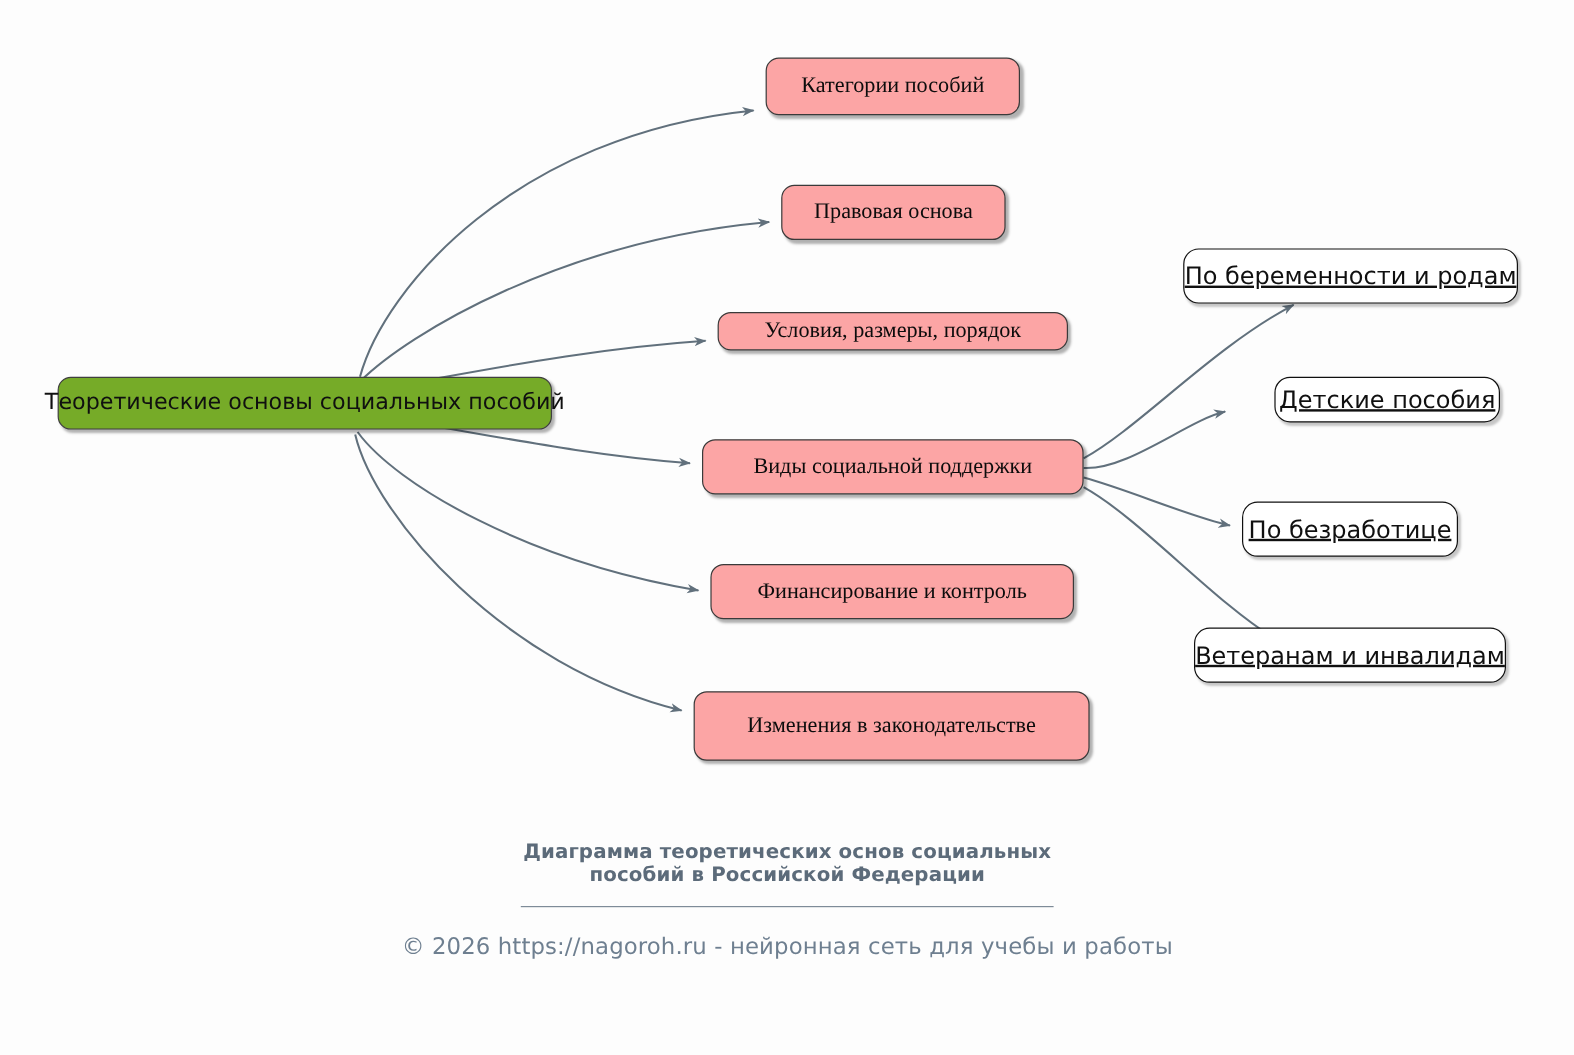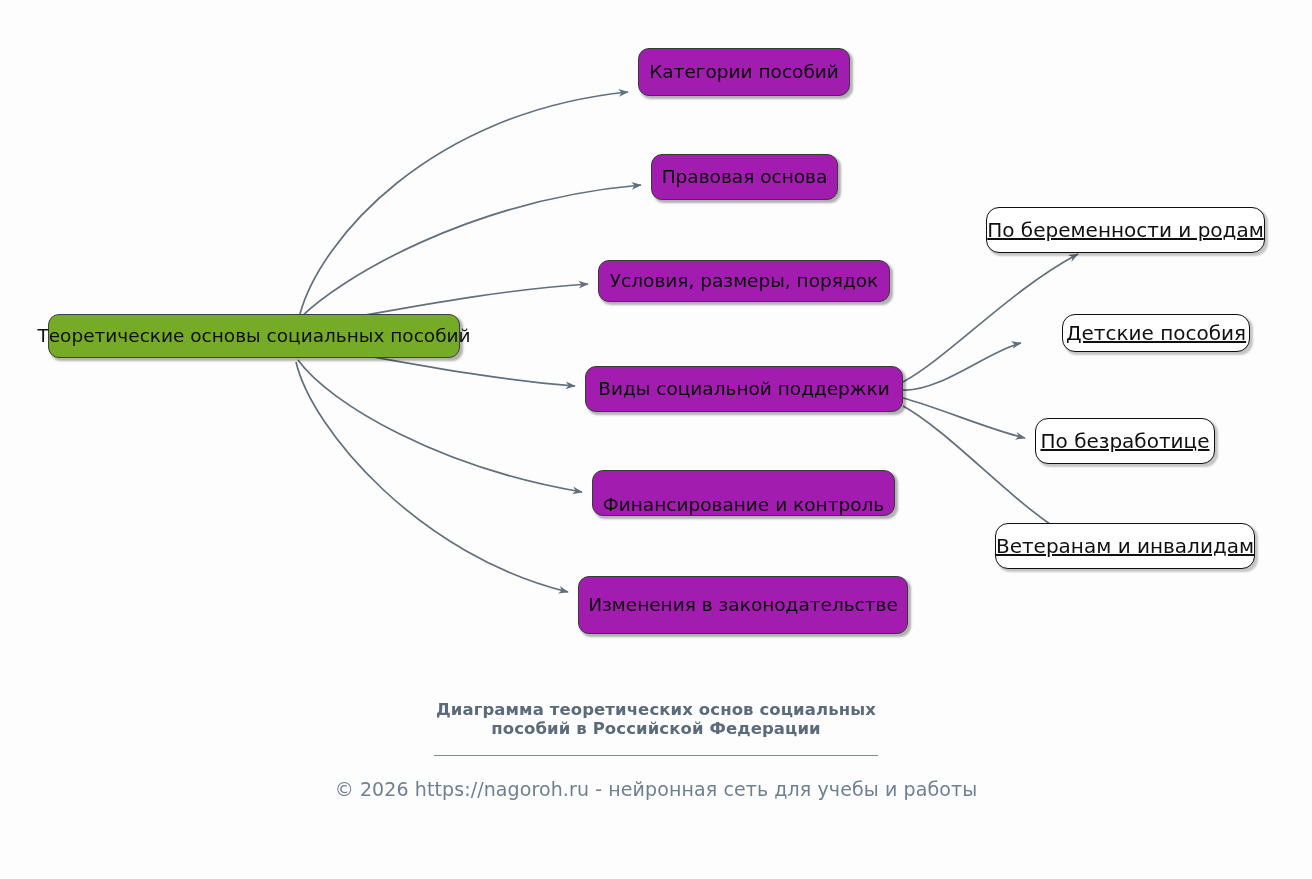--- a/index.html
+++ b/index.html
@@ -47,12 +47,13 @@
     box-shadow: 2.5px 2.5px 2.2px rgba(0,0,0,0.30);
   }
   .node-branch {
-    background: #a21caf;
+    background: #fca5a5;
     border: 1.6px solid #3a3a3a;
     border-radius: 11px;
     color: #0c0c0c;
     font-size: 18.5px;
     box-shadow: 2.5px 2.5px 2.2px rgba(0,0,0,0.30);
+    font-family: Liberation Serif, serif;
   }
   .node-leaf {
     background: #ffffff;

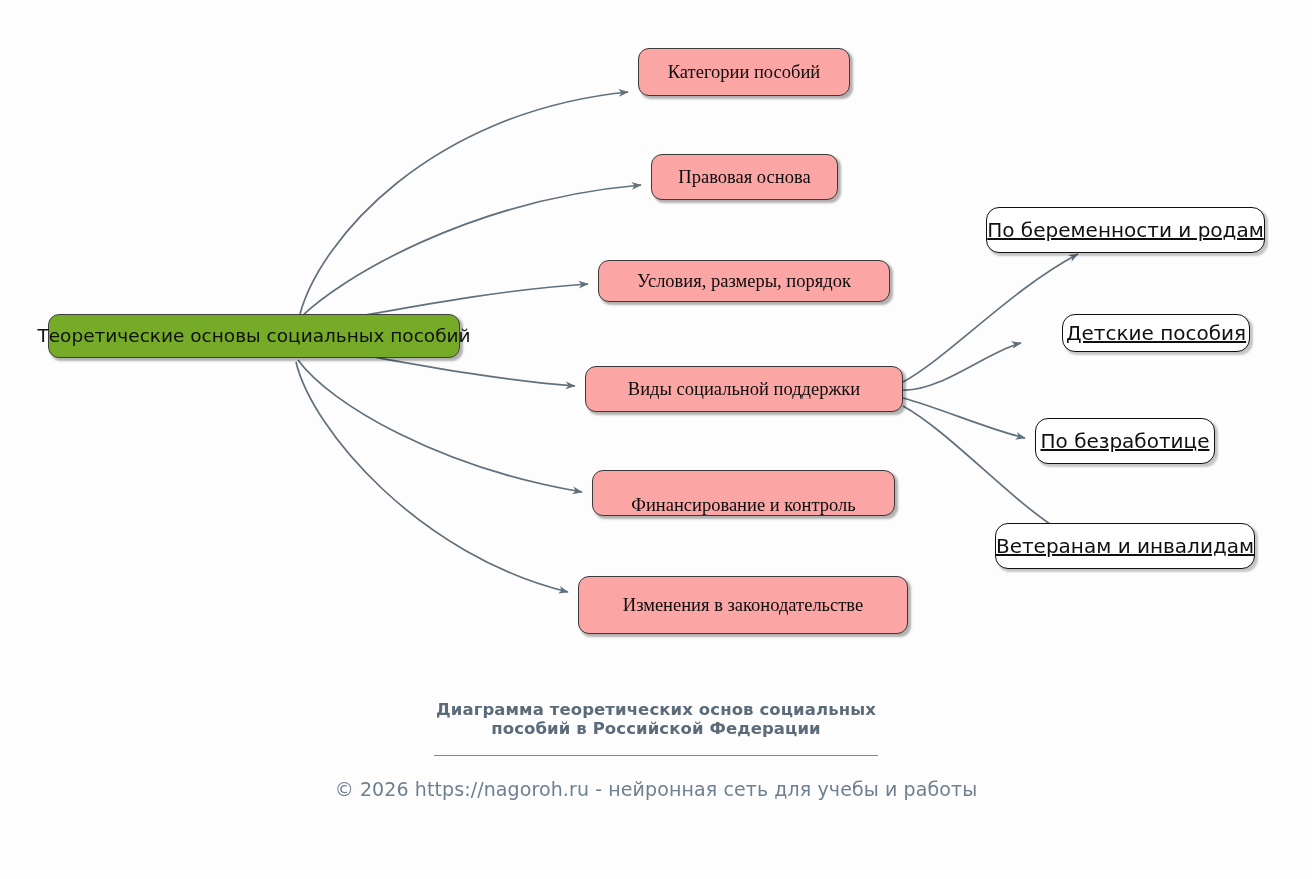--- a/index.html
+++ b/index.html
@@ -129,7 +129,7 @@
   <div class="node node-branch" style="left:651px; top:154px; width:187px; height:46px;border-radius:11px;">
     <span>Правовая основа</span>
   </div>
-  <div class="node node-branch" style="left:598px; top:260px; width:292px; height:42px;">
+  <div class="node node-branch" style="left:598px; top:260px; width:292px; height:32px;">
     <span>Условия, размеры, порядок</span>
   </div>
   <div class="node node-branch" style="left:585px; top:366px; width:318px; height:46px;">

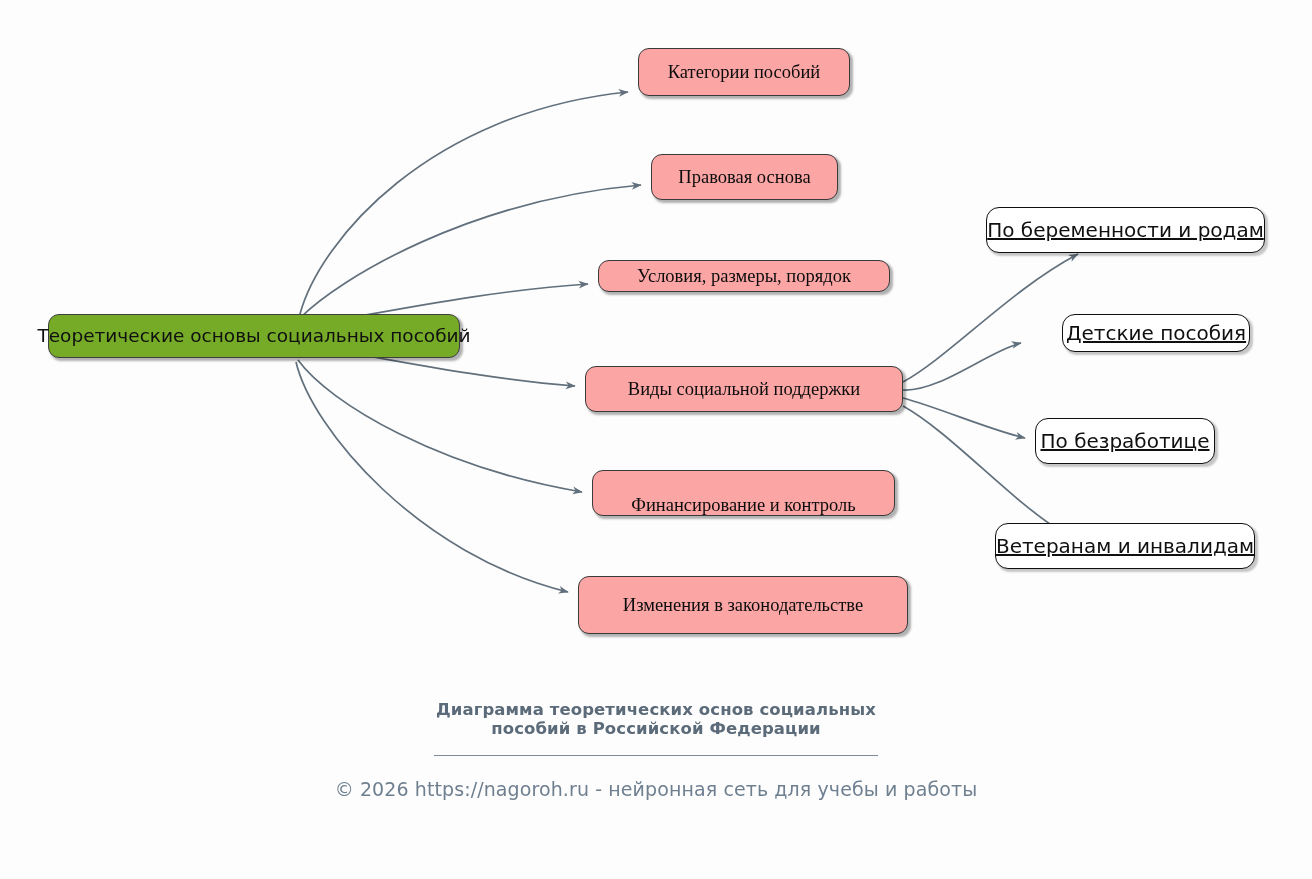--- a/index.html
+++ b/index.html
@@ -135,7 +135,7 @@
   <div class="node node-branch" style="left:585px; top:366px; width:318px; height:46px;">
     <span>Виды социальной поддержки</span>
   </div>
-  <div class="node node-branch" style="left:592px; top:470px; width:303px; height:46px;align-items:flex-end;">
+  <div class="node node-branch" style="left:592px; top:470px; width:303px; height:46px;">
     <span>Финансирование и контроль</span>
   </div>
   <div class="node node-branch" style="left:578px; top:576px; width:330px; height:58px;">

